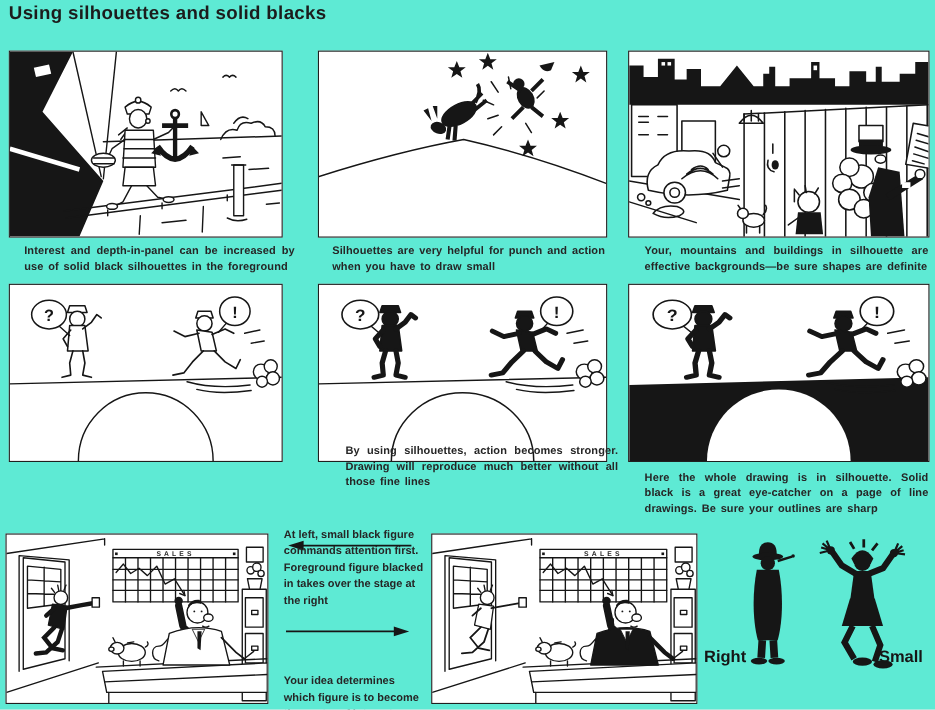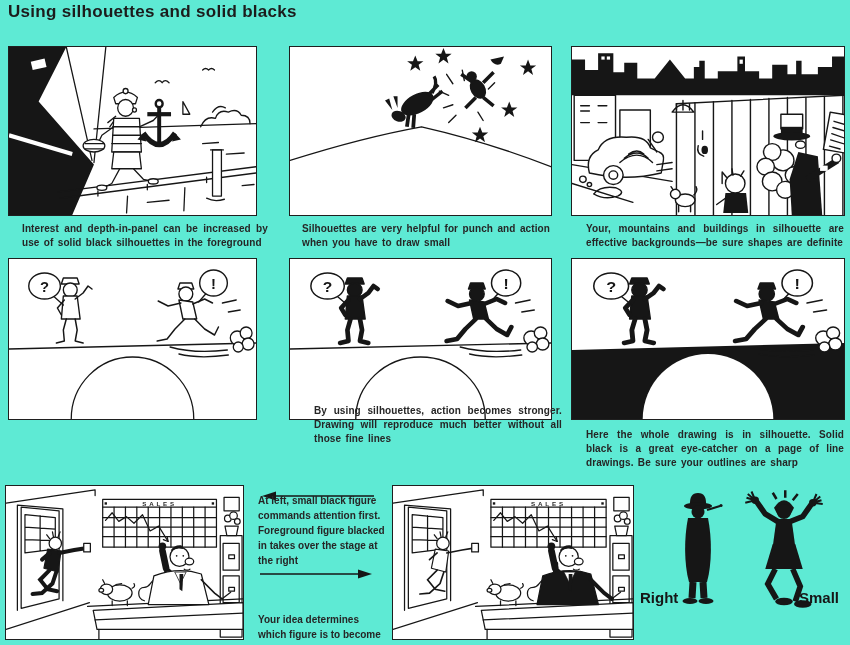--- a/index.html
+++ b/index.html
@@ -331,7 +331,7 @@
     <path d="M116,6 L16,6" stroke="#161616" stroke-width="1.6"></path>
     <path d="M4,6 L18,1.5 L18,10.5 Z" fill="#161616"></path>
   </svg>
-  <div class="note" style="left:258px;top:493px;width:128px;">At left, small black figure commands attention first. Foreground figure blacked in takes over the stage at the right</div>
+  <div class="note" style="left:258px;top:479px;width:128px;">At left, small black figure commands attention first. Foreground figure blacked in takes over the stage at the right</div>
   <svg class="arrow" style="left:258px;top:568px;" width="118" height="12">
     <path d="M2,6 L102,6" stroke="#161616" stroke-width="1.6"></path>
     <path d="M114,6 L100,1.5 L100,10.5 Z" fill="#161616"></path>

